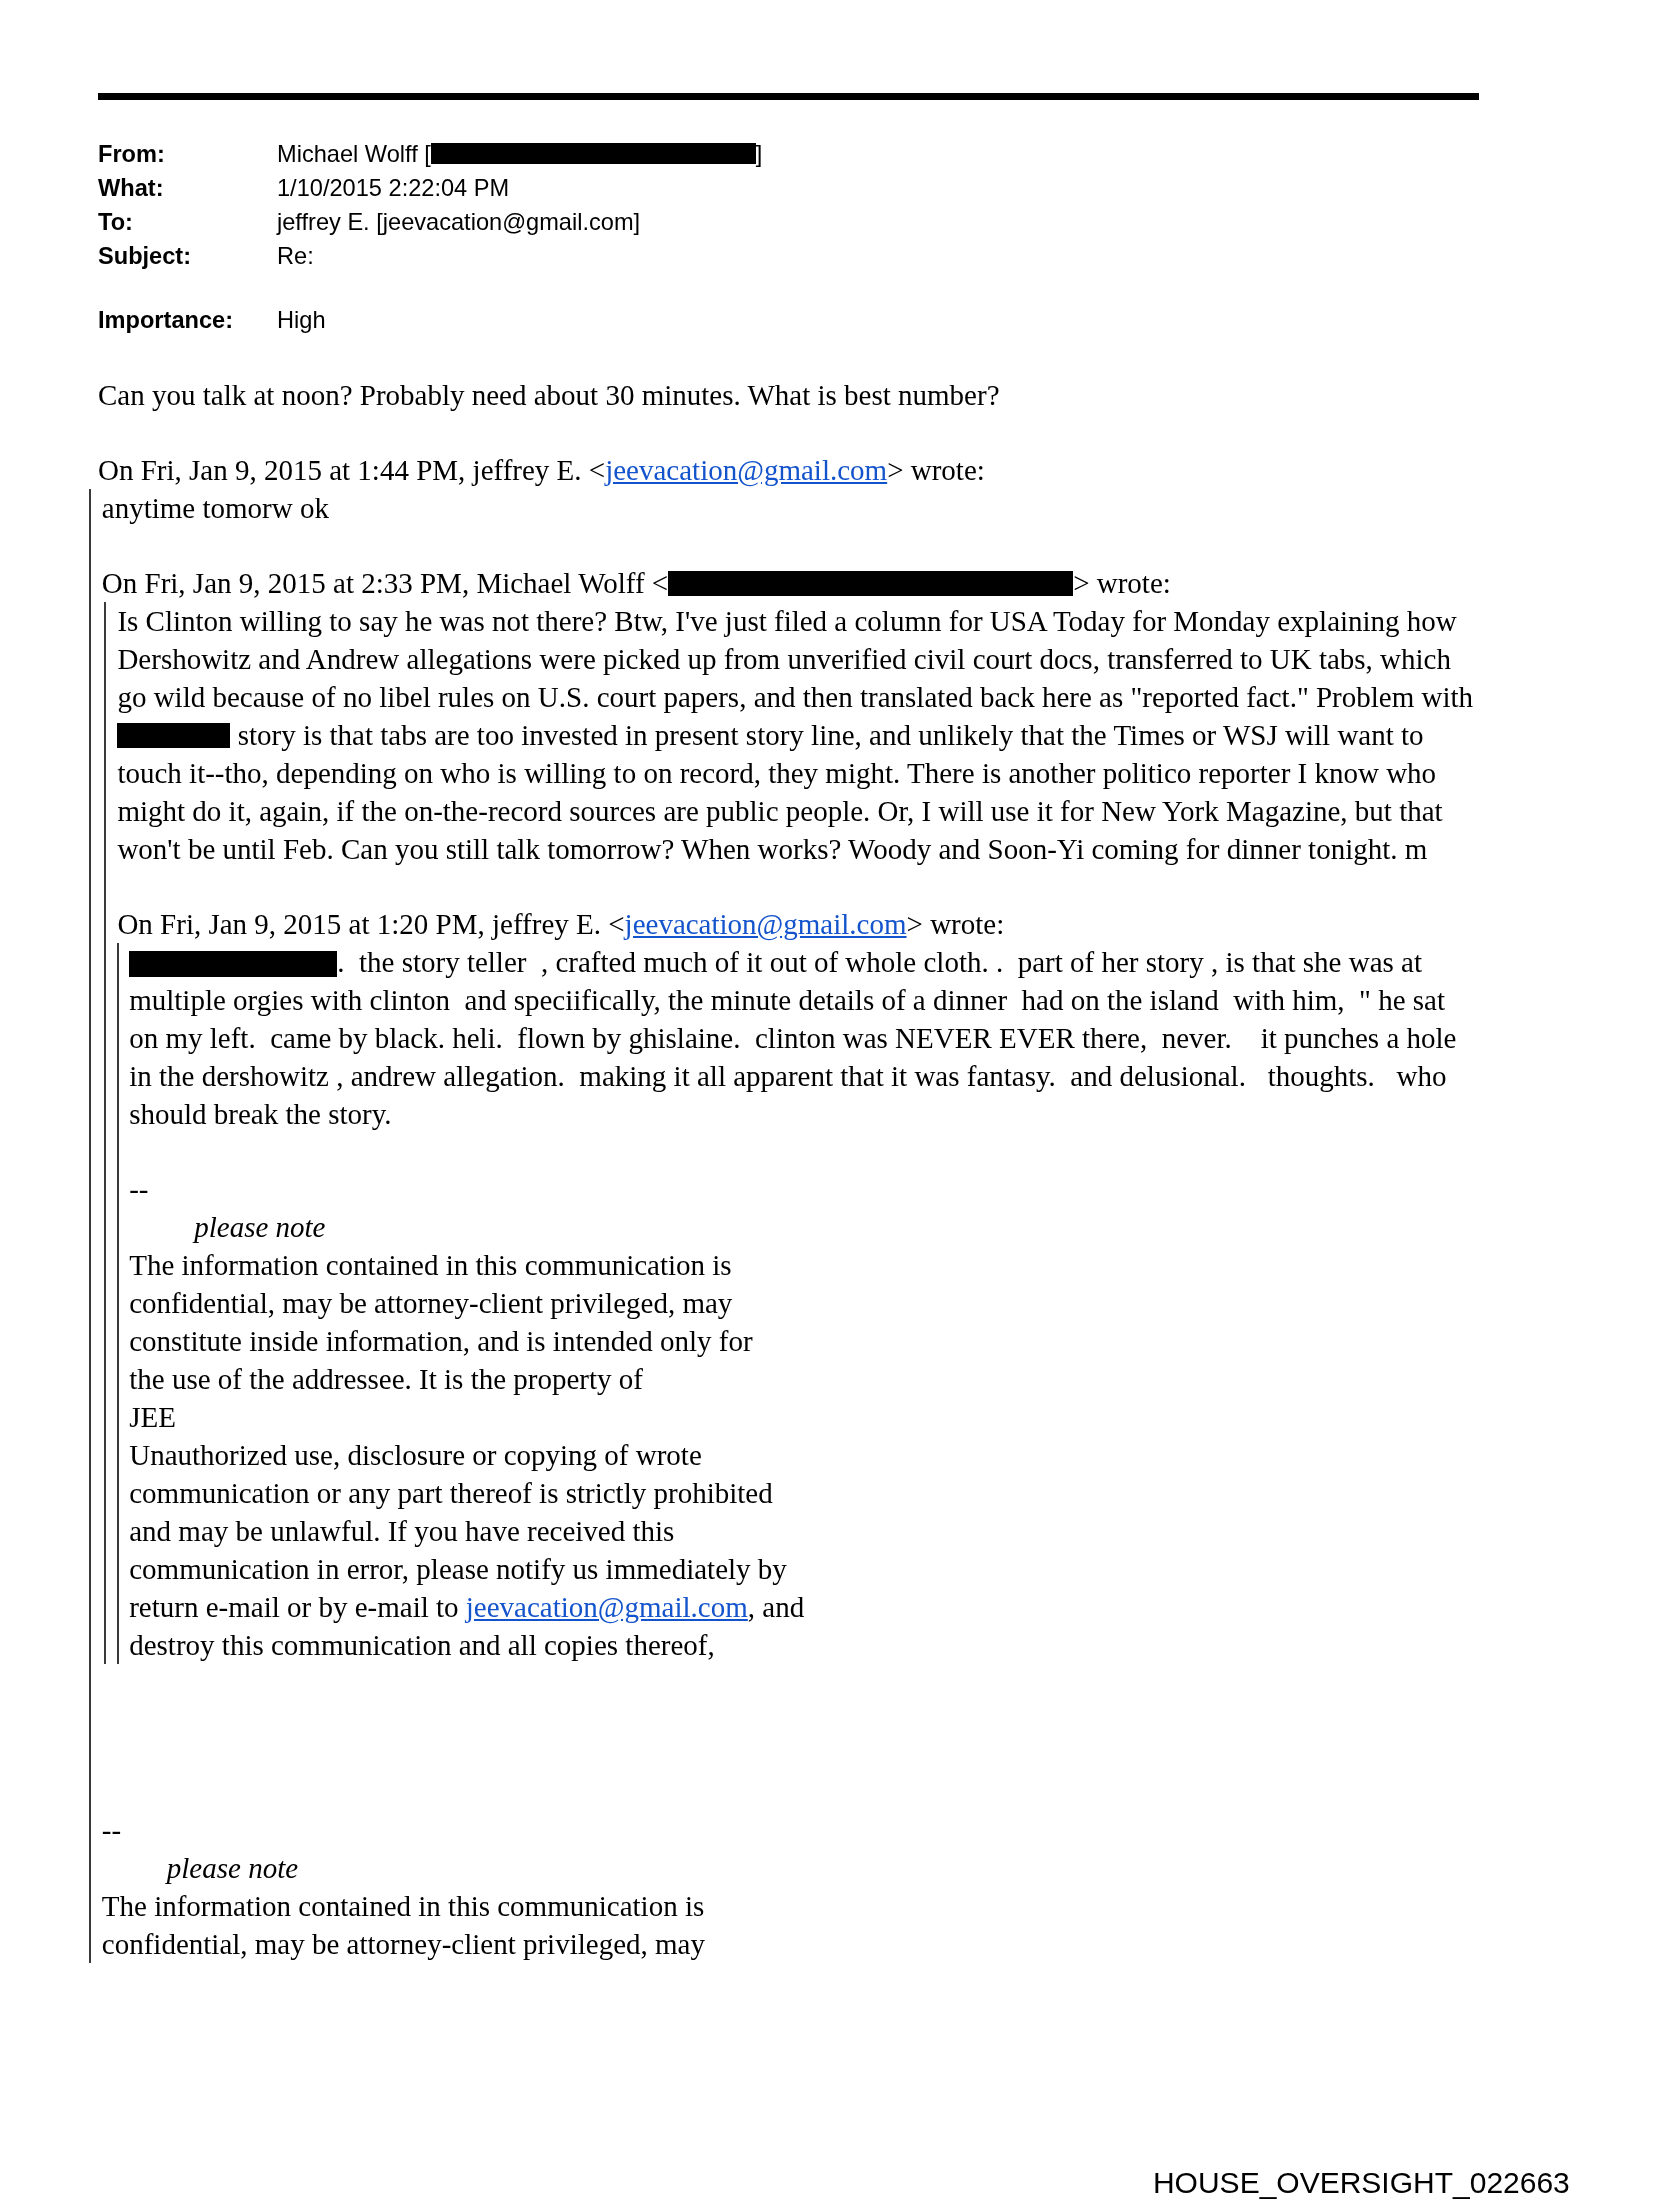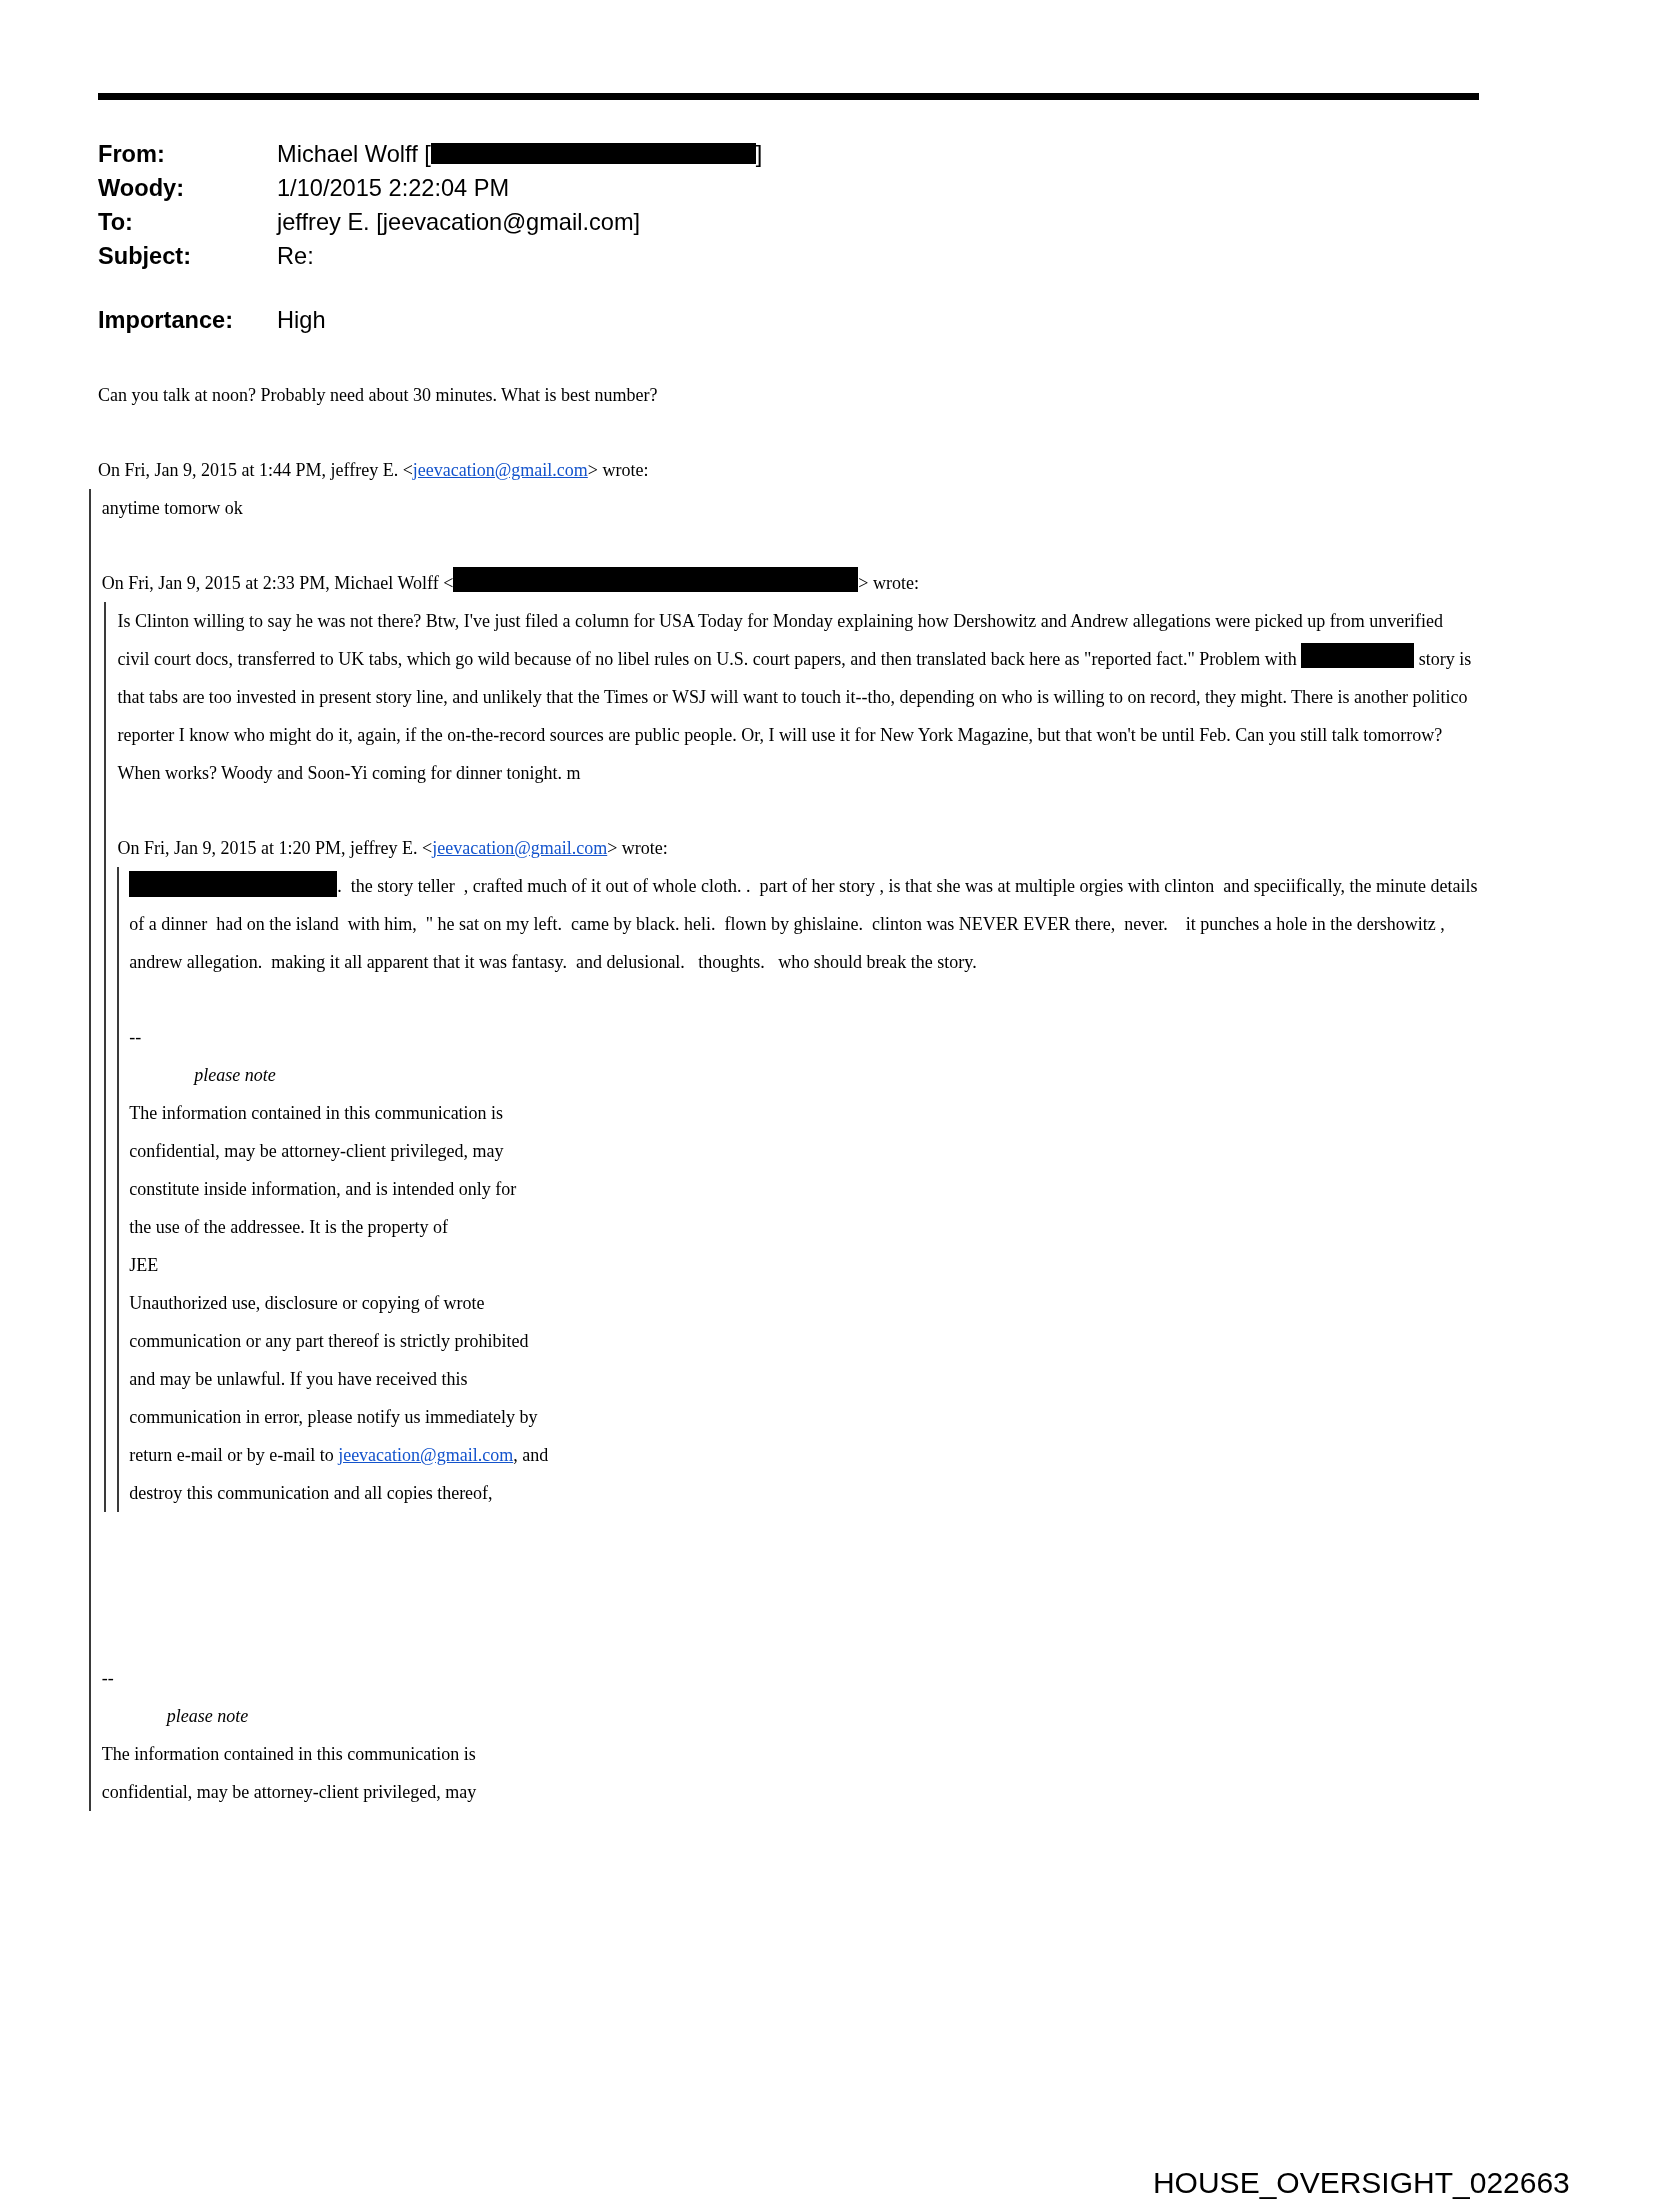--- a/index.html
+++ b/index.html
@@ -65,7 +65,7 @@
       <span class="hval"><span>Michael Wolff [</span><span class="redact redact-from"></span><span>]</span></span>
     </div>
     <div class="hrow">
-      <span class="hlabel">Woody:</span>
+      <span class="hlabel">What:</span>
       <span class="hval">1/10/2015 2:22:04 PM</span>
     </div>
     <div class="hrow">

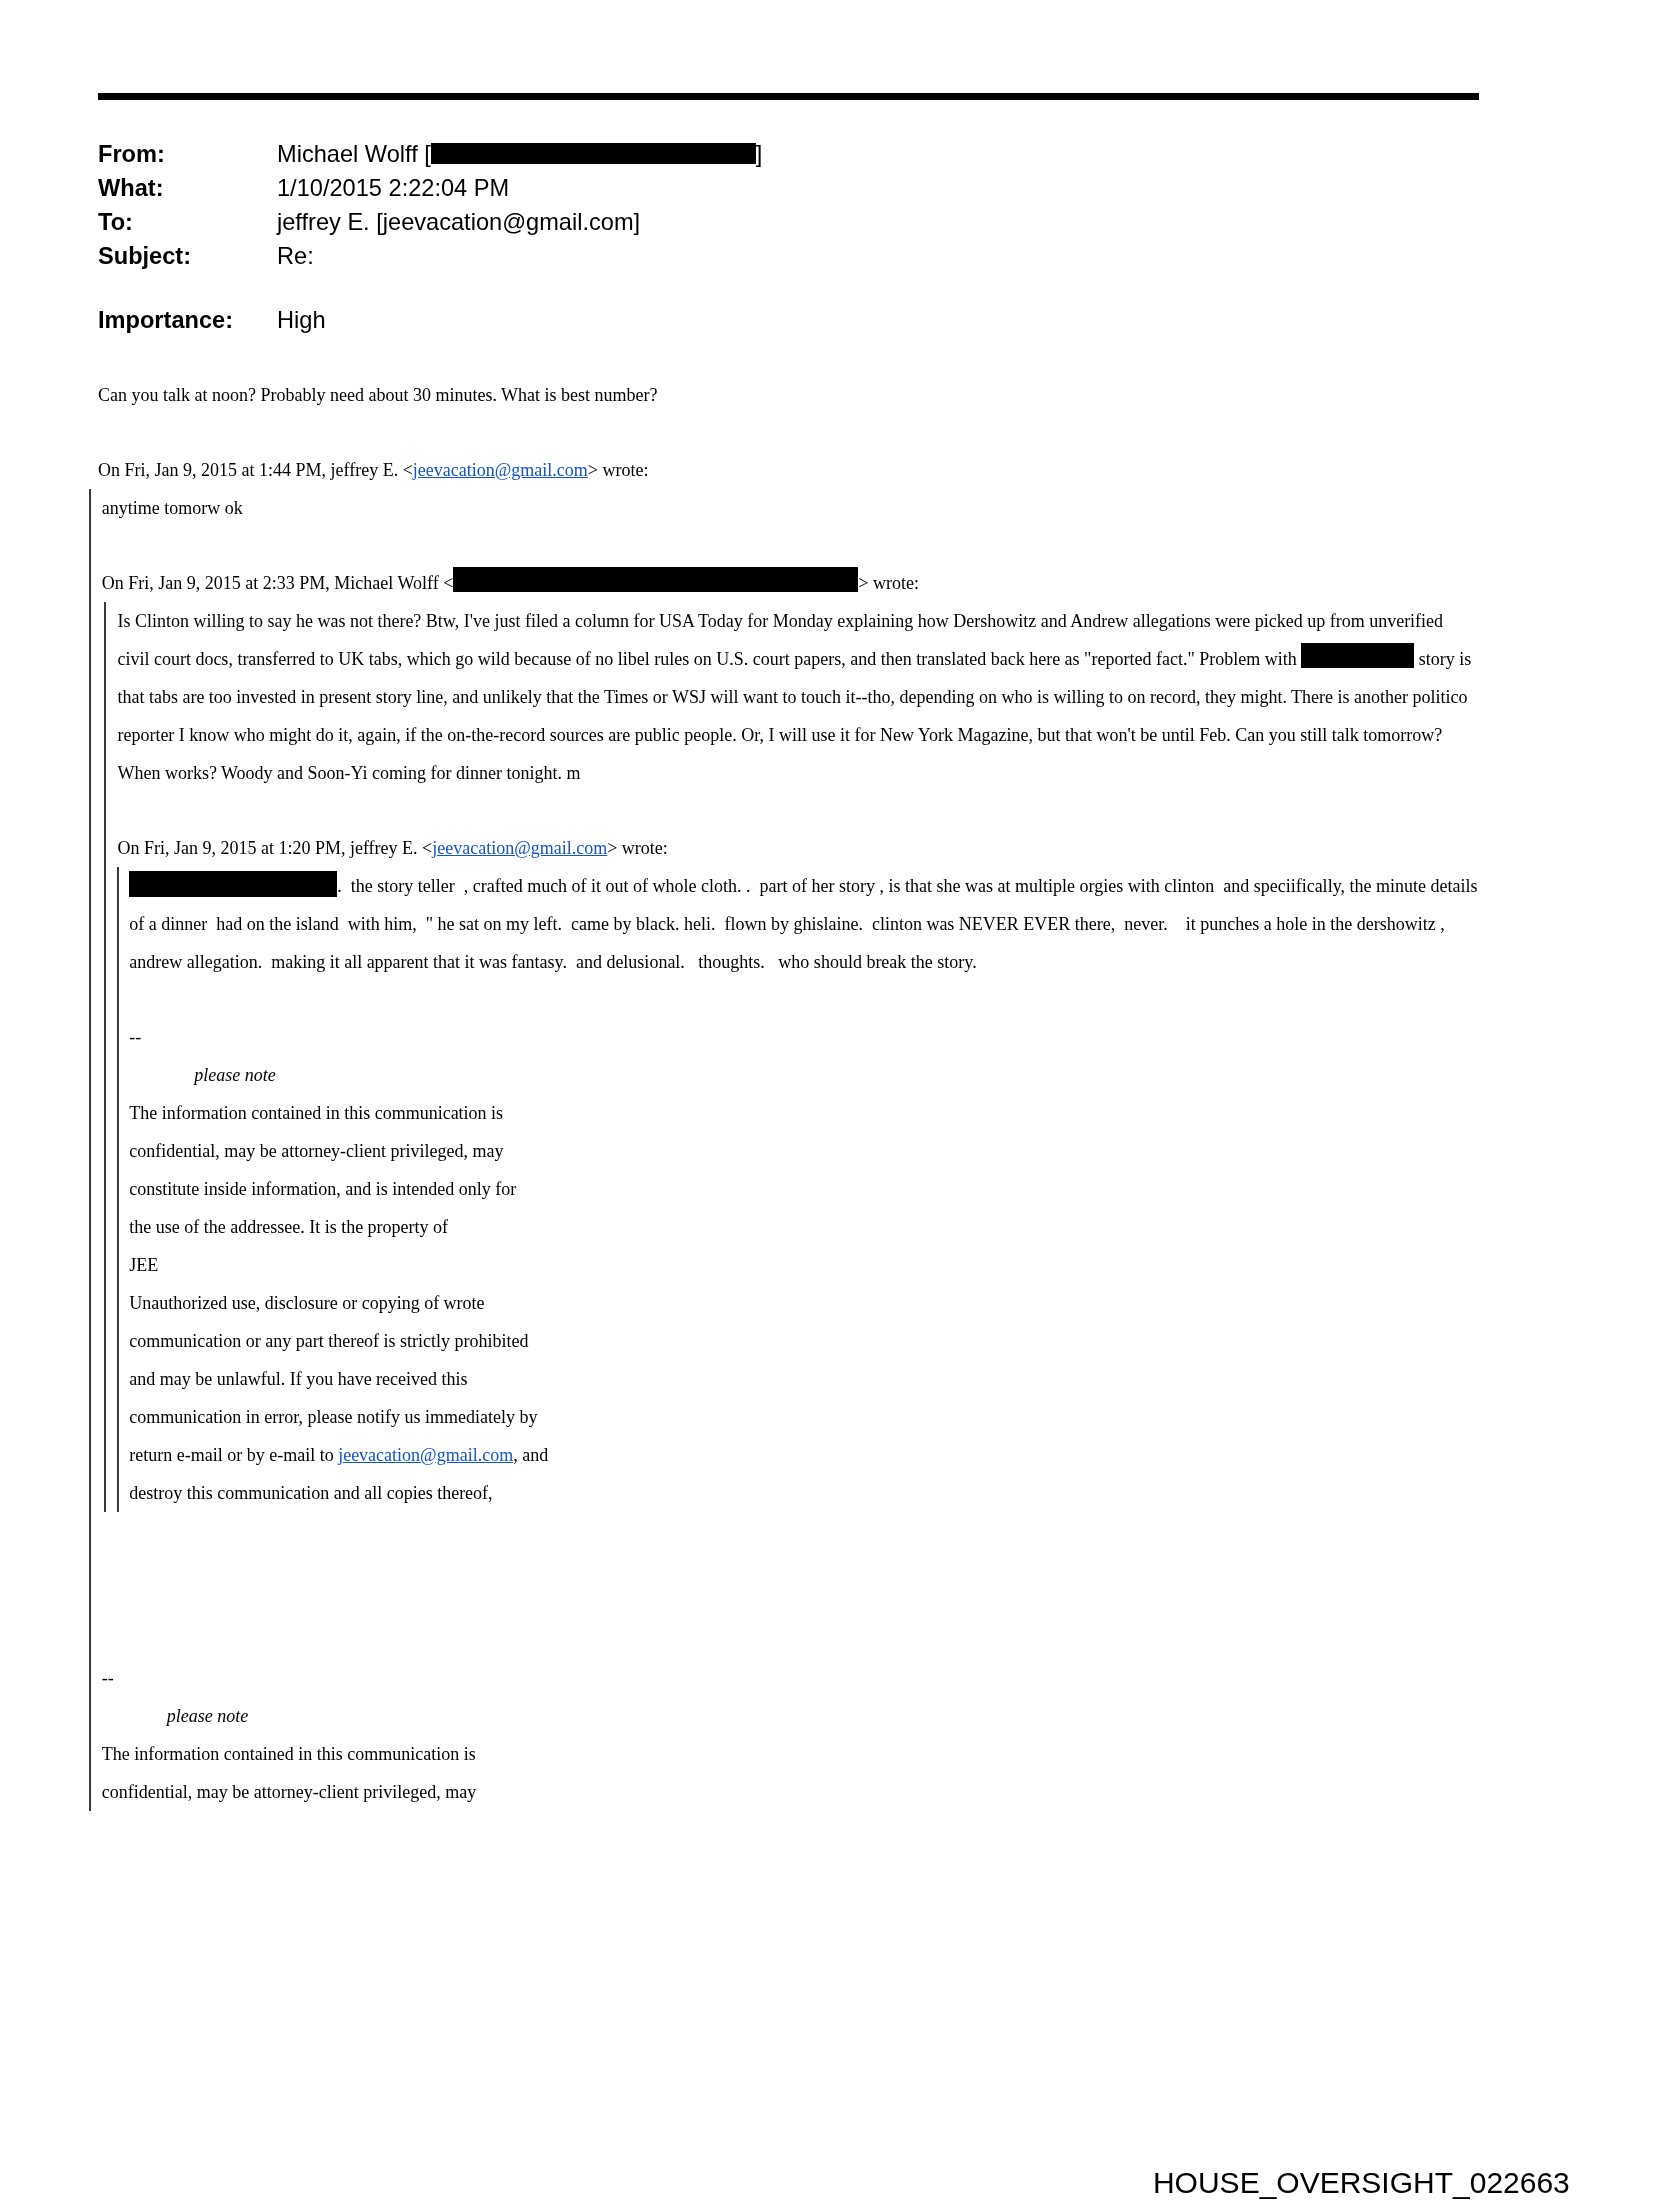--- a/index.html
+++ b/index.html
@@ -21,7 +21,7 @@
   .hlabel { width: 179px; flex: 0 0 auto; font-weight: 700; }
   .importance-row { margin-top: 30px; }
 
-  .email-body { font-size: 18px; line-height: 38px; }
+  .email-body { font-size: 29px; line-height: 38px; }
   p { margin: 0; }
   .opening { margin-top: 39px; }
   .qhdr1 { margin-top: 37px; }

